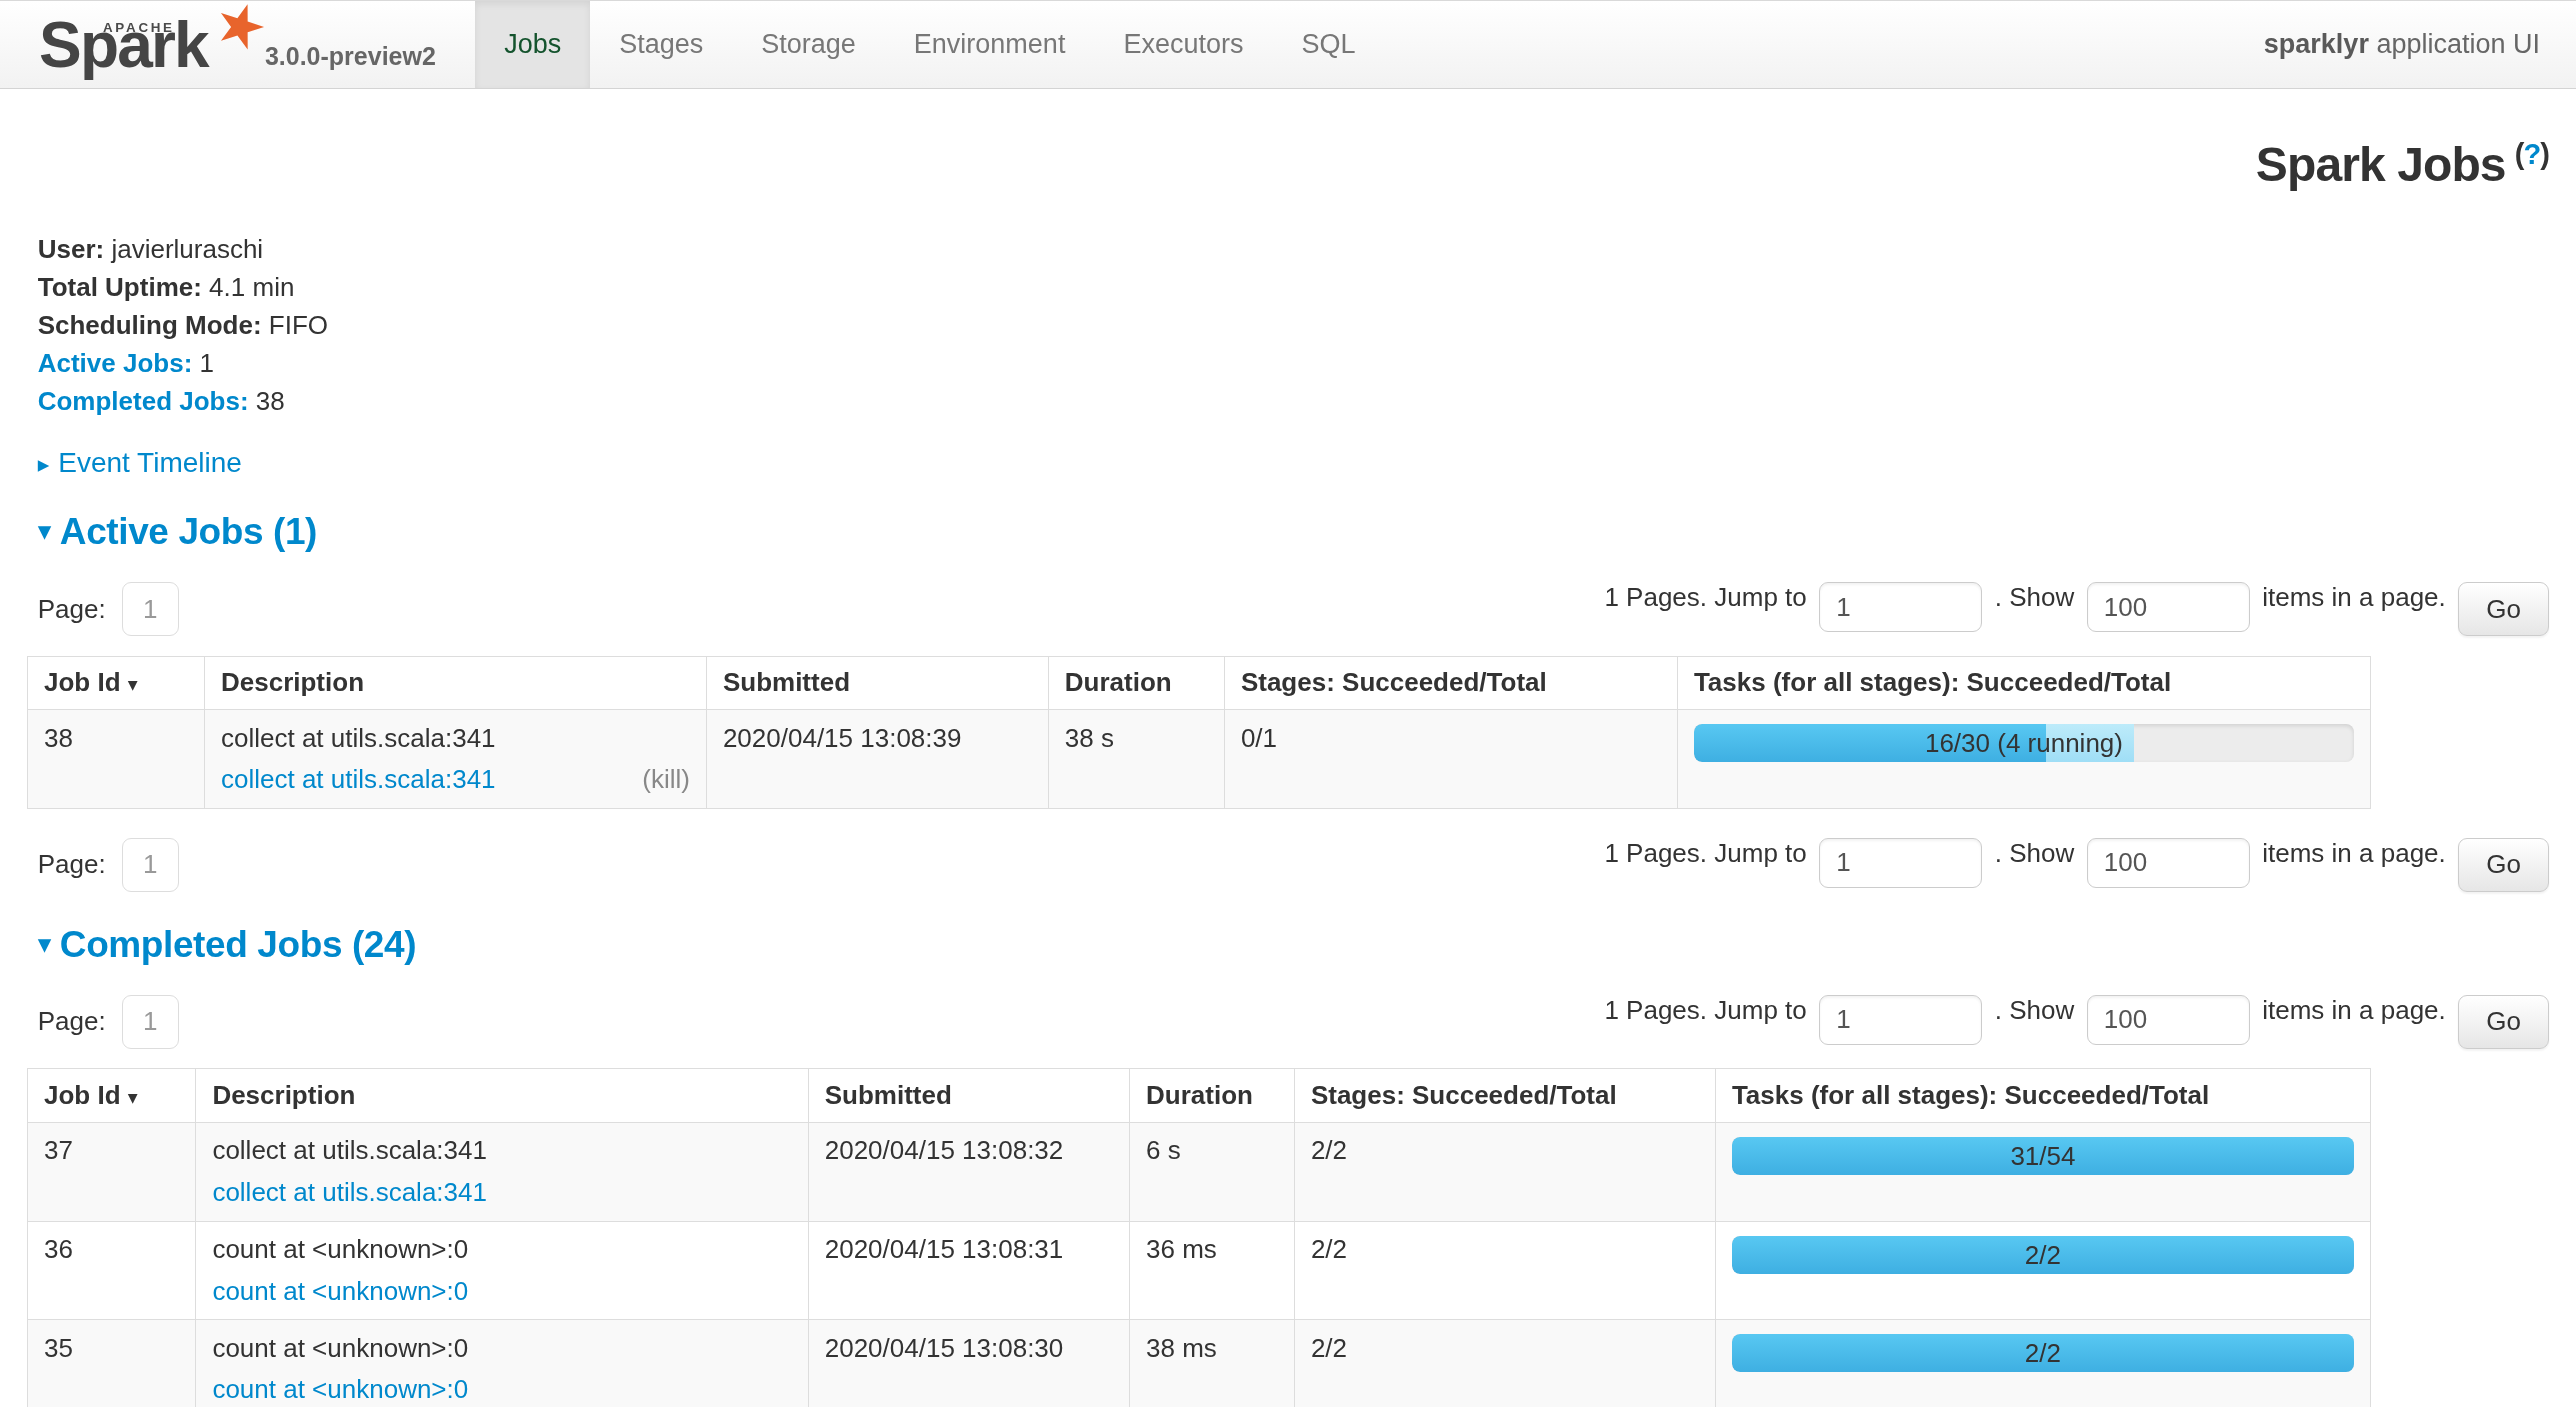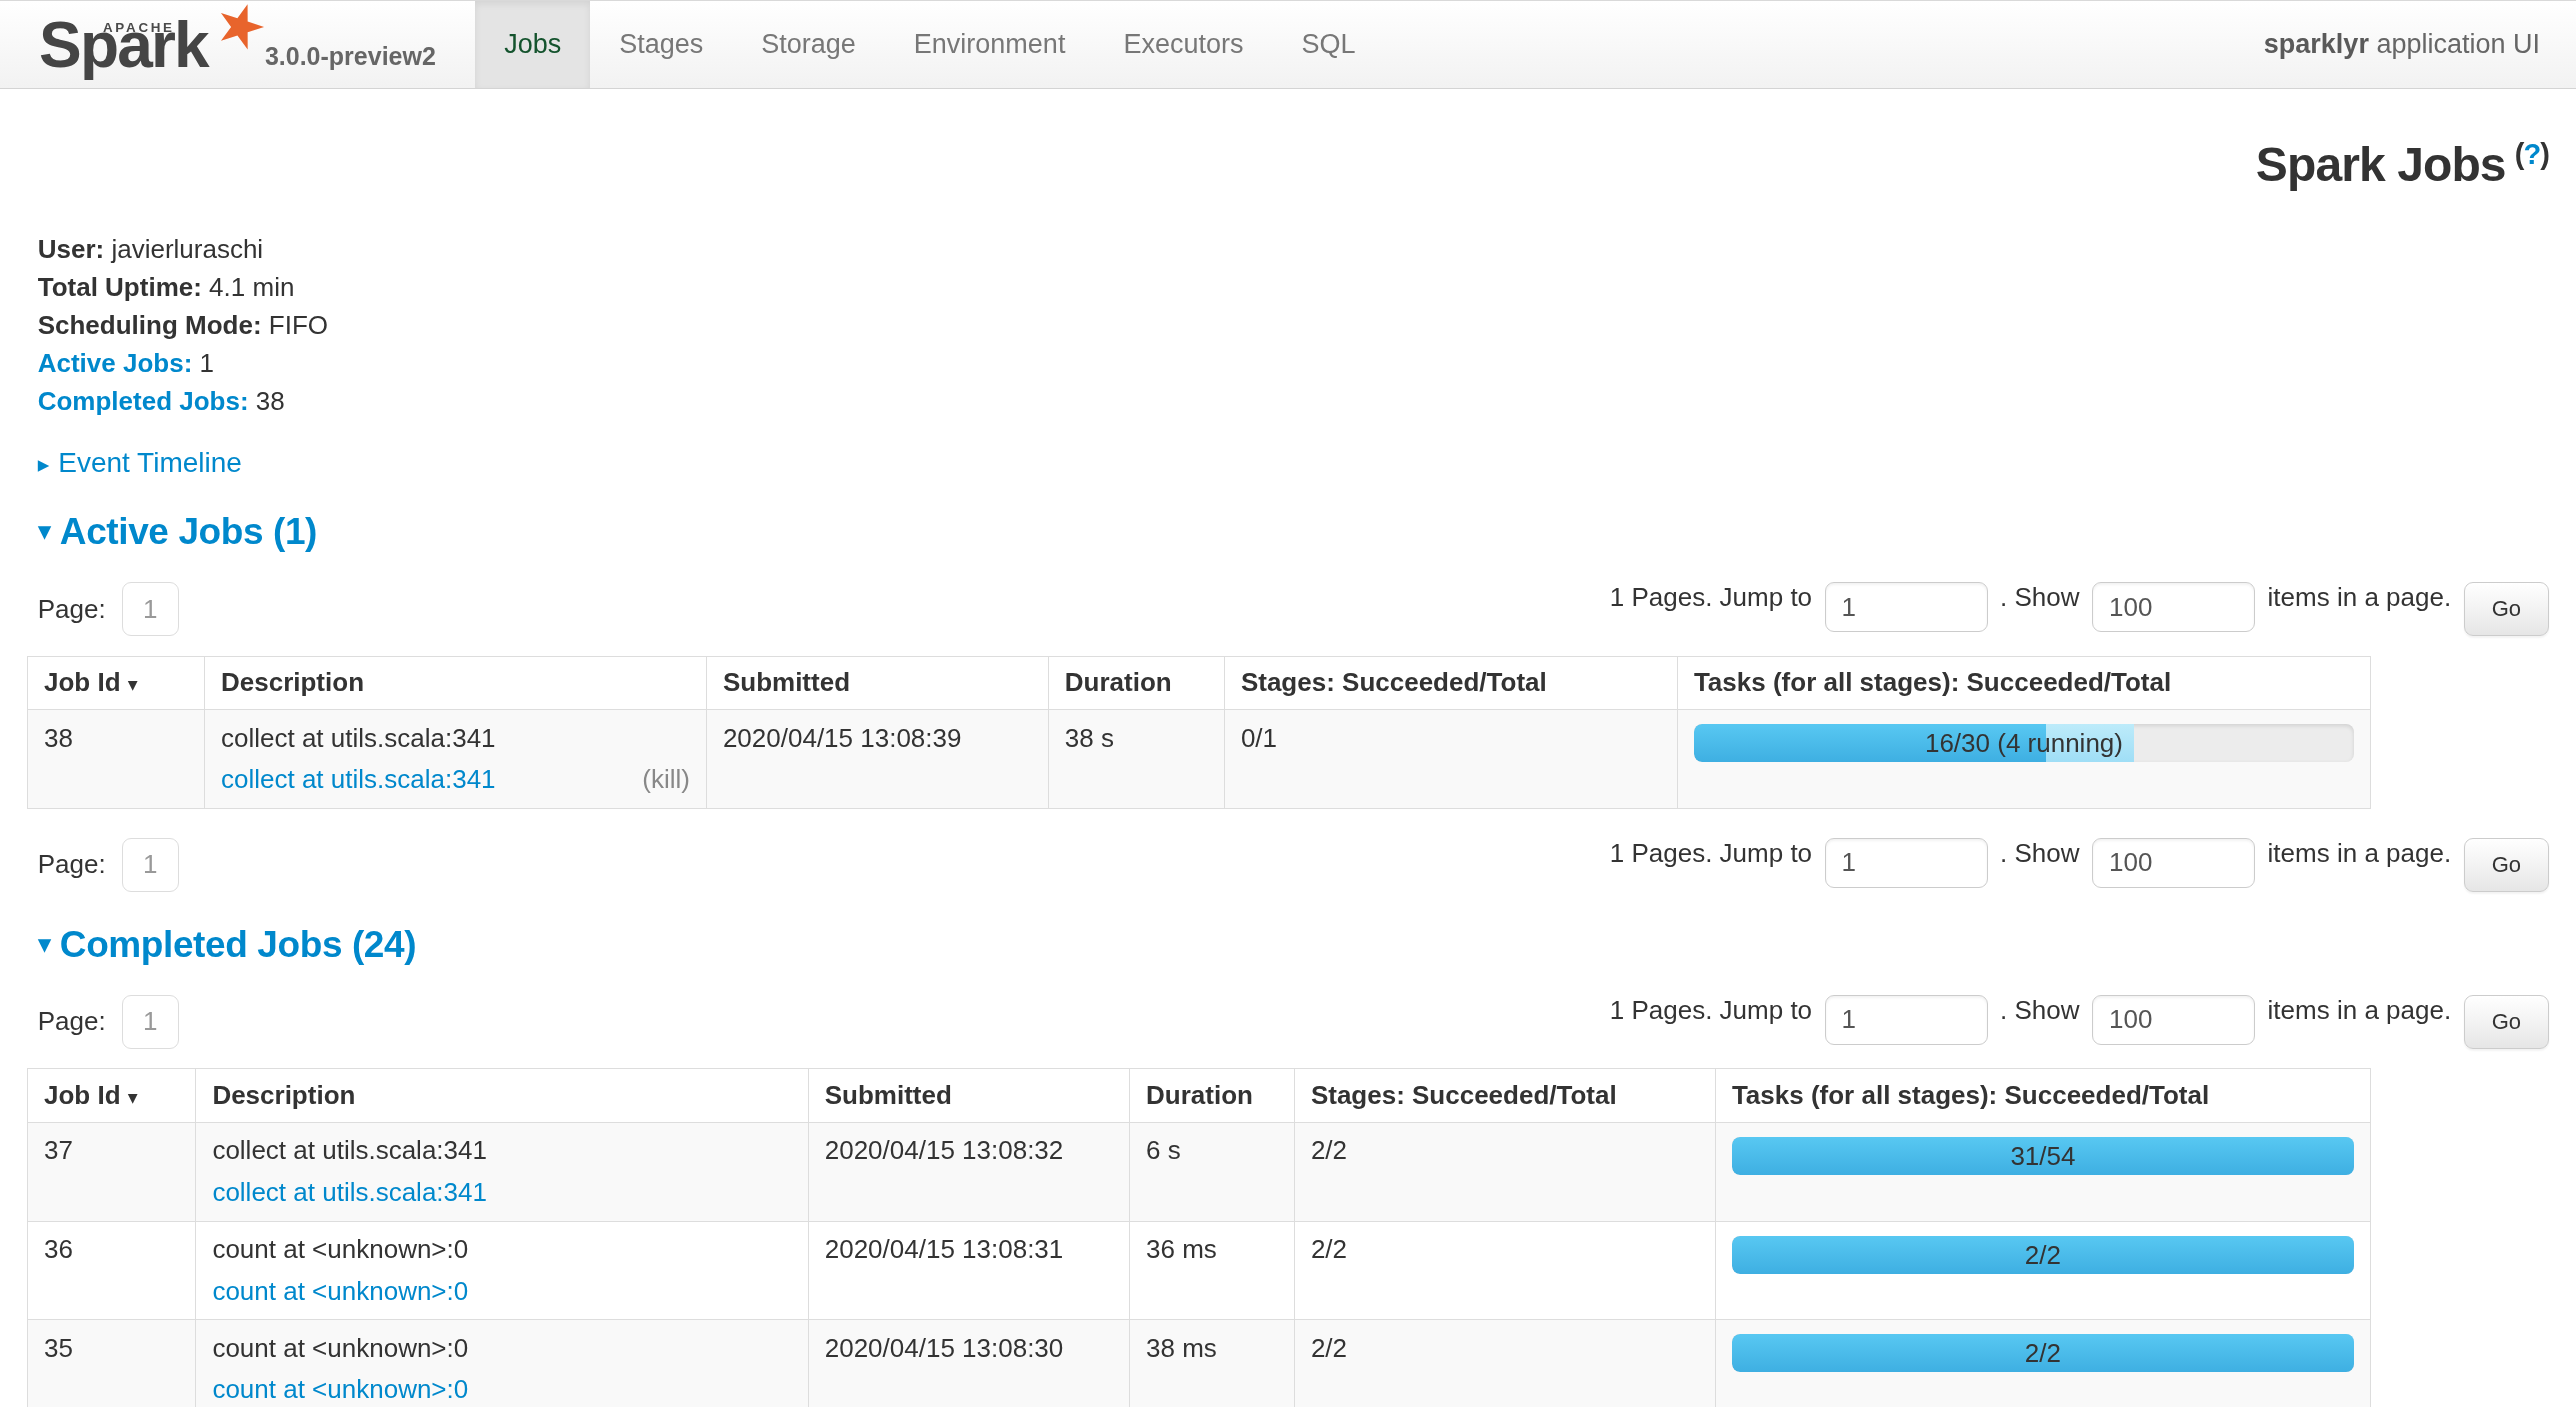--- a/index.html
+++ b/index.html
@@ -57,7 +57,7 @@
     font-family:inherit; box-shadow:inset 0 1.8px 2.7px rgba(0,0,0,.06);
   }
   .go-btn {
-    height:54px; padding:0 27px; font-size:22px; color:#333;
+    height:54px; padding:0 27px; font-size:26px; color:#333;
     background:linear-gradient(#ffffff,#e6e6e6);
     border:1.8px solid #ccc; border-radius:9px; cursor:pointer;
     font-family:inherit; box-shadow:0 1.8px 1.8px rgba(0,0,0,.05);

